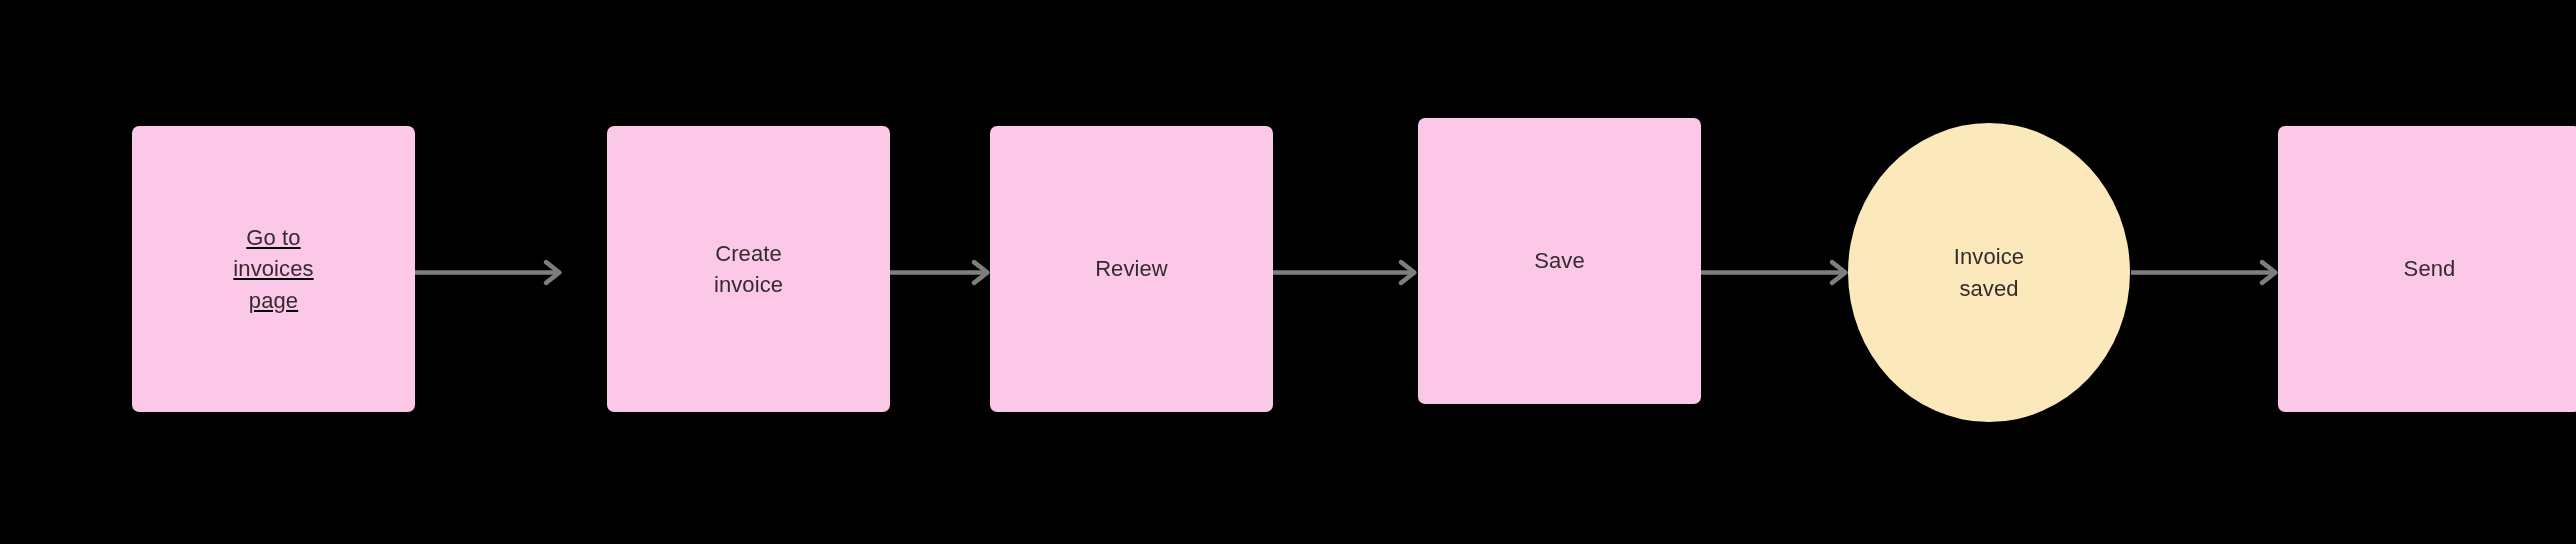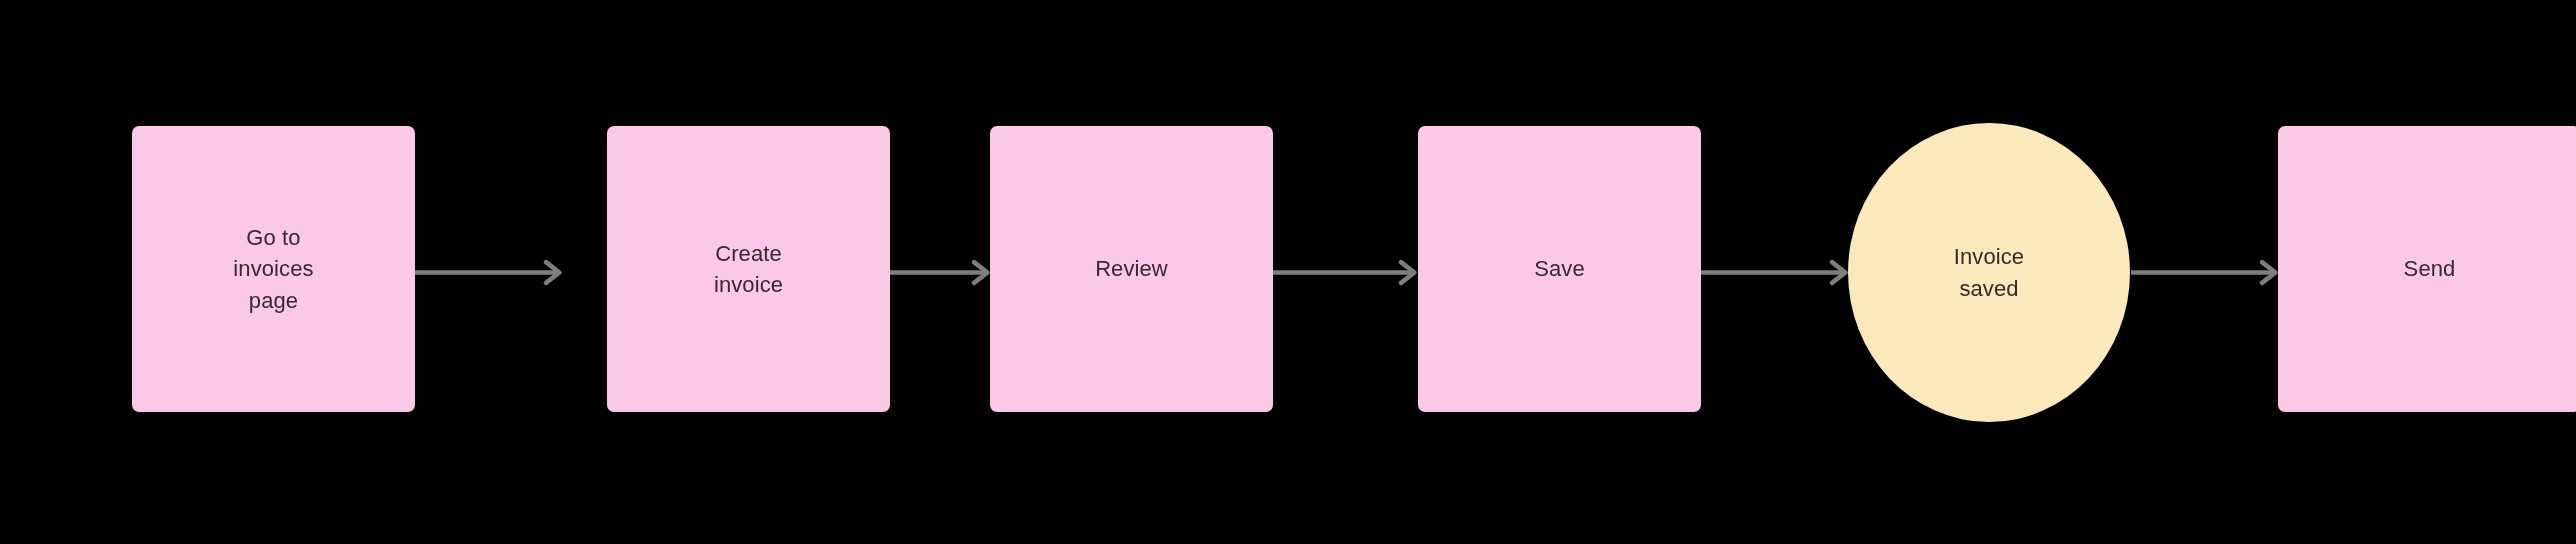--- a/index.html
+++ b/index.html
@@ -131,7 +131,7 @@
     </svg>
   </div>
 
-  <div class="node-rect" style="left:132px; top:126px; width:283px; height:286px;">
+  <div class="node-rect" style="left:132px; top:126px; width:283px; height:286px;text-decoration:underline;">
     <span class="node-label">Go to
 invoices
 page</span>

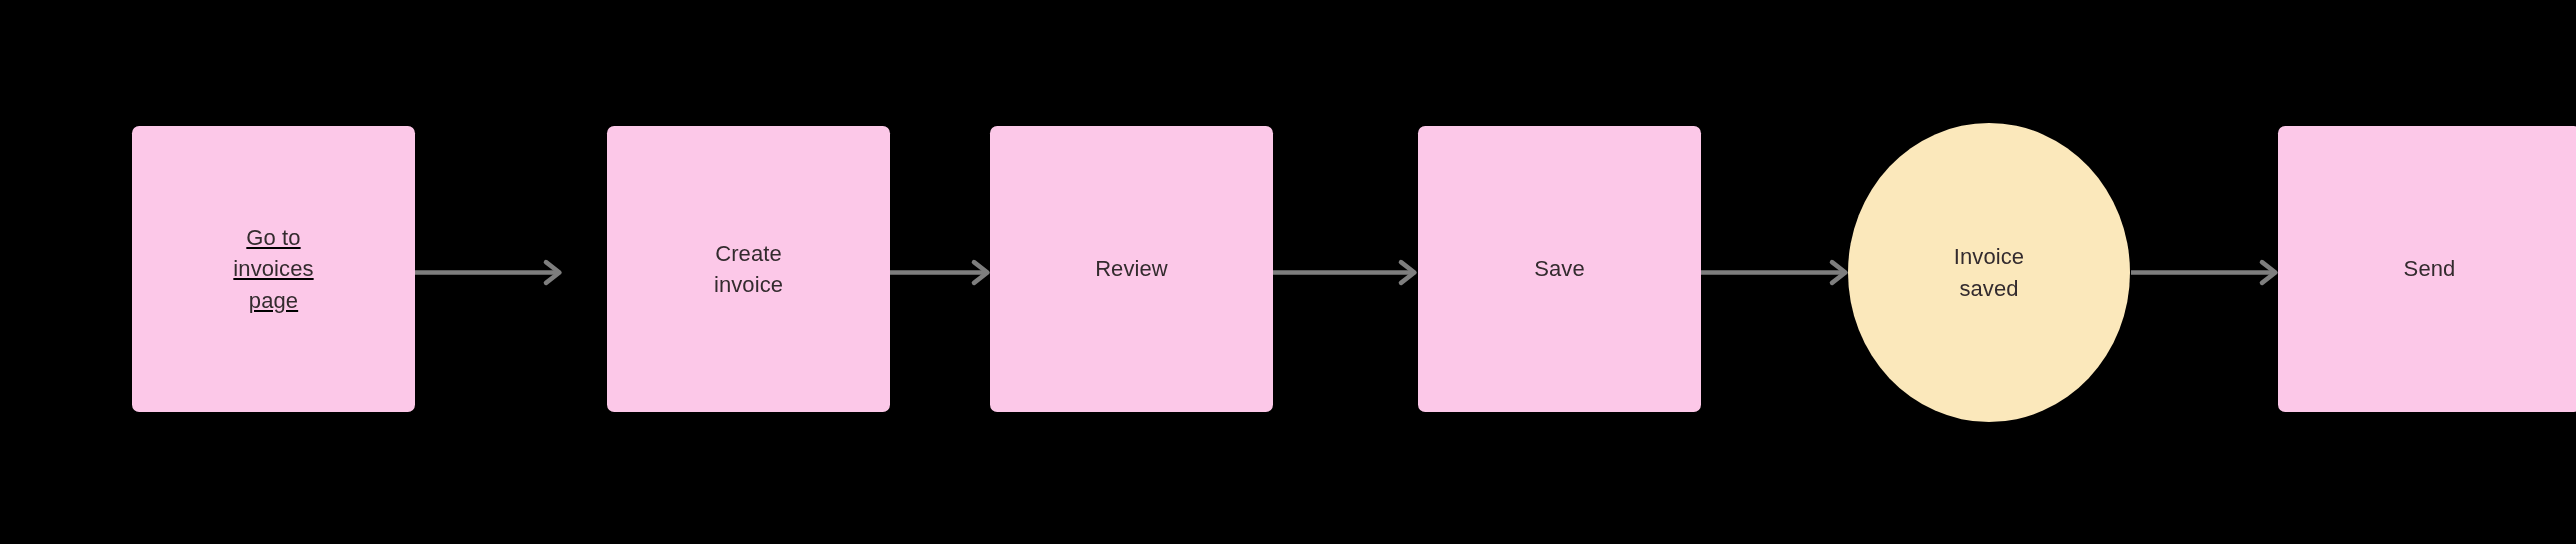--- a/index.html
+++ b/index.html
@@ -146,7 +146,7 @@
     <span class="node-label">Review</span>
   </div>
 
-  <div class="node-rect" style="left:1418px; top:126px; width:283px; height:286px;text-align:center;">
+  <div class="node-rect" style="left:1418px; top:118px; width:283px; height:286px;text-align:center;">
     <span class="node-label">Save</span>
   </div>
 

